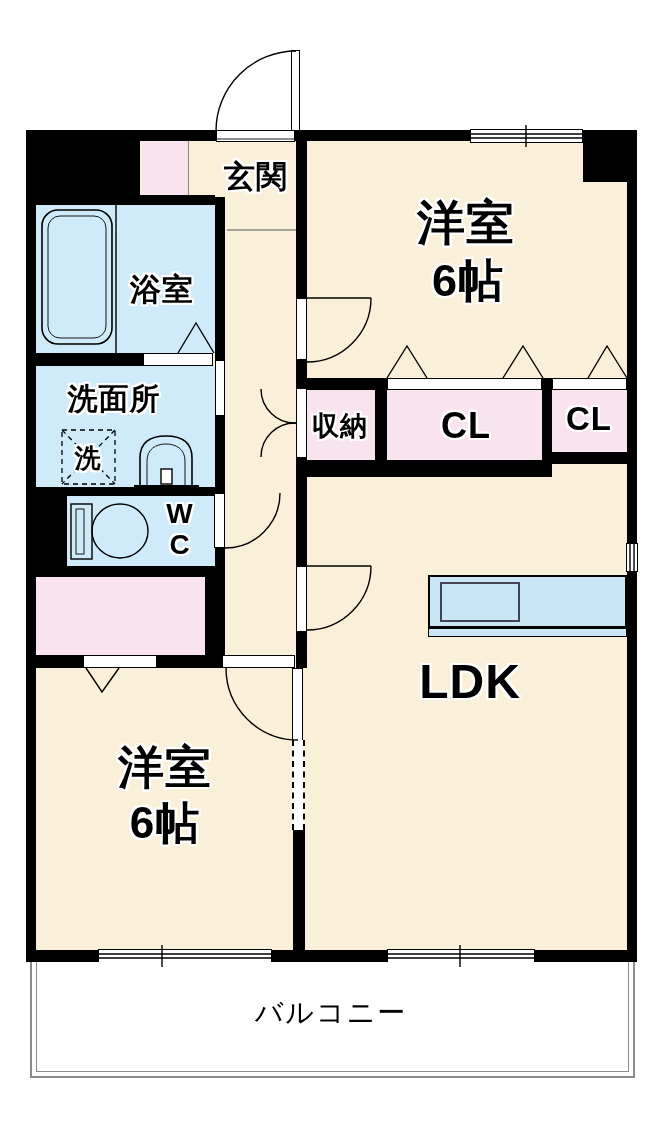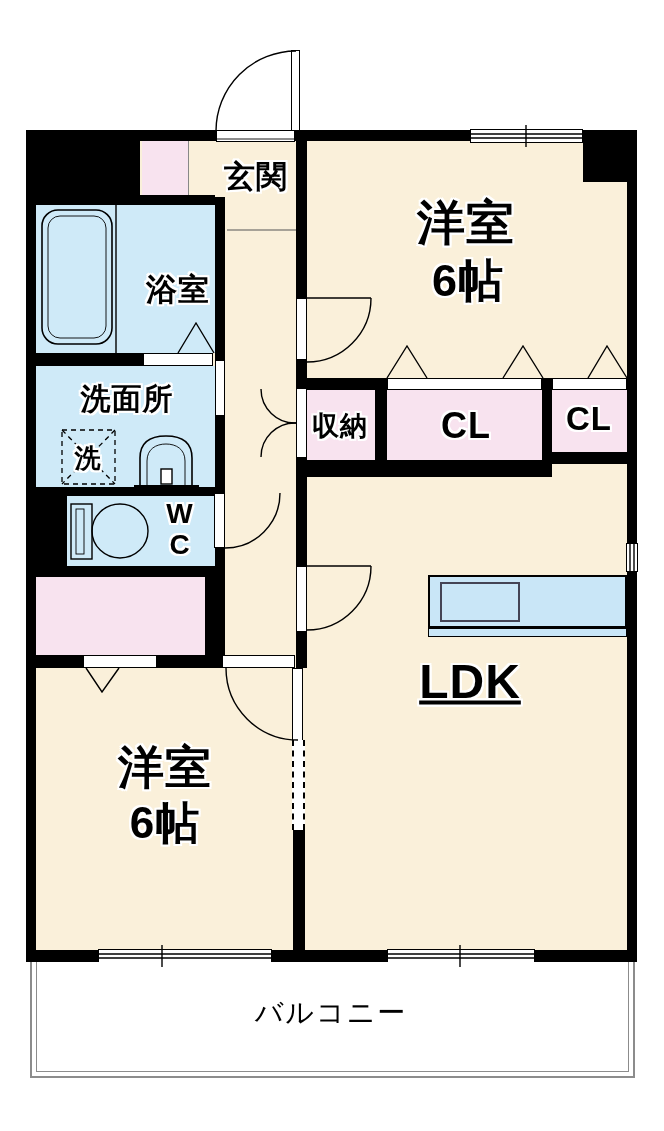--- a/index.html
+++ b/index.html
@@ -154,7 +154,7 @@
   </svg>
 
   <div class="lbl" style="left:256px;top:177px;font-size:31px;">玄関</div>
-  <div class="lbl" style="left:162px;top:290px;font-size:31px;margin-left:16px;">浴室</div>
+  <div class="lbl" style="left:162px;top:290px;font-size:31px;">浴室</div>
   <div class="lbl" style="left:114px;top:399px;font-size:30px;margin-left:13px;">洗面所</div>
   <div class="lbl" style="left:88px;top:458px;font-size:26px;">洗</div>
   <div class="lbl" style="left:180px;top:530px;font-size:28px;line-height:1.1;">

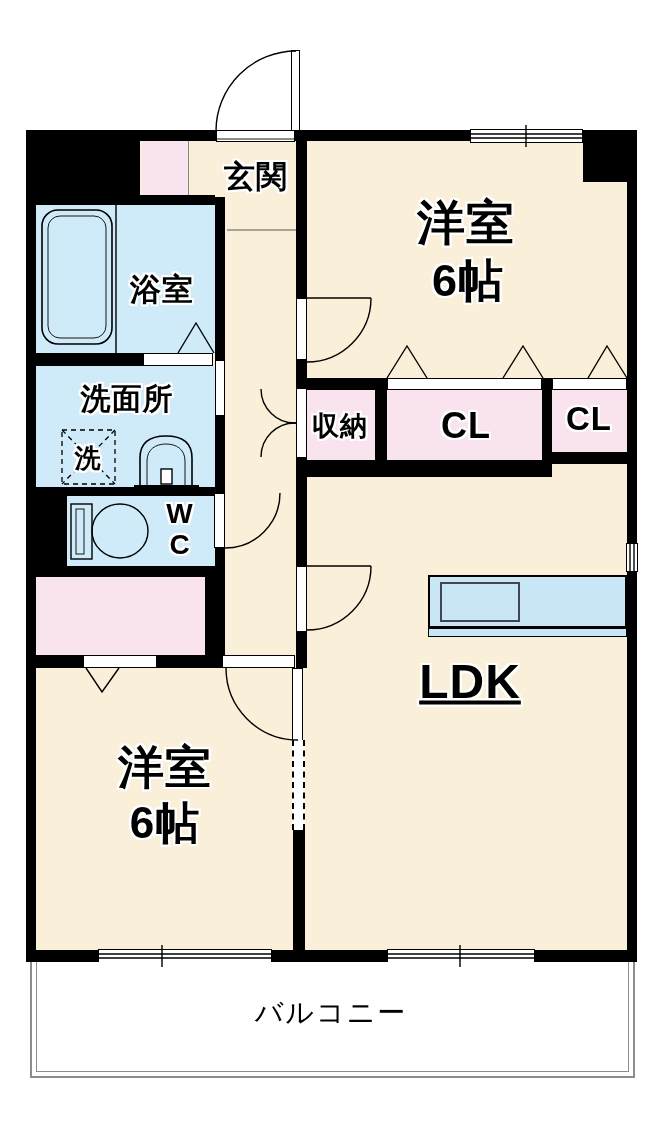--- a/index.html
+++ b/index.html
@@ -155,7 +155,7 @@
 
   <div class="lbl" style="left:256px;top:177px;font-size:31px;">玄関</div>
   <div class="lbl" style="left:162px;top:290px;font-size:31px;">浴室</div>
-  <div class="lbl" style="left:114px;top:399px;font-size:30px;margin-left:13px;">洗面所</div>
+  <div class="lbl" style="left:114px;top:399px;font-size:30px;">洗面所</div>
   <div class="lbl" style="left:88px;top:458px;font-size:26px;">洗</div>
   <div class="lbl" style="left:180px;top:530px;font-size:28px;line-height:1.1;">
     <span>W</span><br>

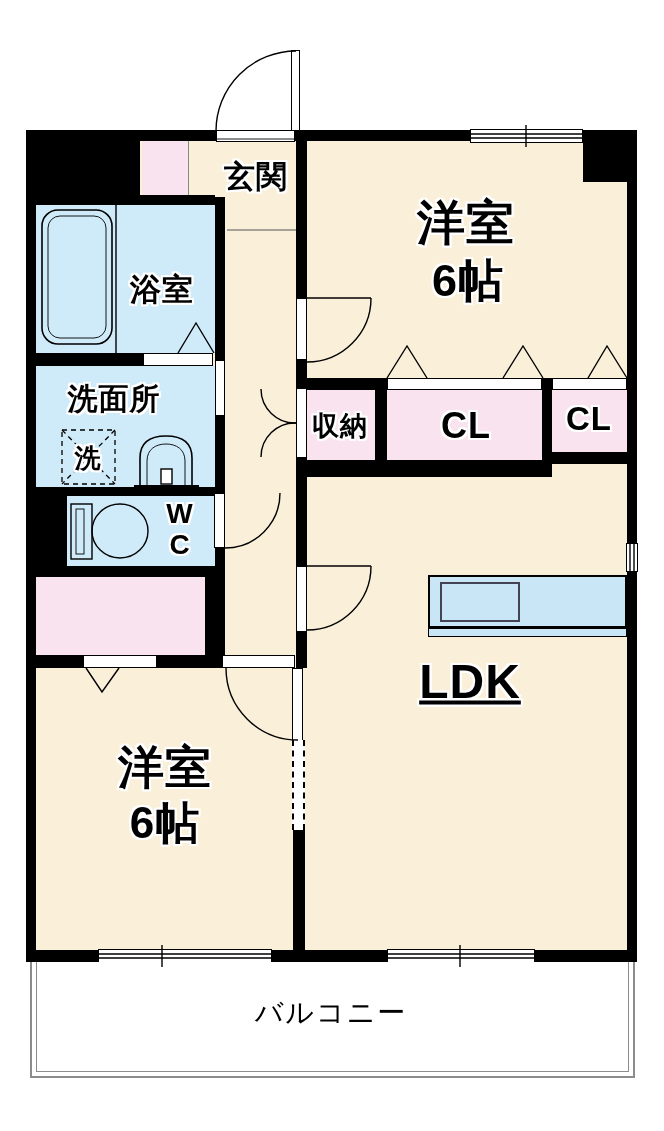--- a/index.html
+++ b/index.html
@@ -166,7 +166,7 @@
   <div class="lbl" style="left:340px;top:426px;font-size:27px;">収納</div>
   <div class="lbl" style="left:466px;top:426px;font-size:36px;">CL</div>
   <div class="lbl" style="left:589px;top:419px;font-size:33px;">CL</div>
-  <div class="lbl" style="left:470px;top:681px;font-size:48px;text-decoration:underline;">LDK</div>
+  <div class="lbl" style="left:470px;top:681px;font-size:48px;">LDK</div>
   <div class="lbl" style="left:165px;top:768px;font-size:46px;">洋室</div>
   <div class="lbl" style="left:165px;top:823px;font-size:44px;">6帖</div>
   <div class="lbl" style="left:331px;top:1013px;font-size:28px;font-weight:normal;text-shadow:none;letter-spacing:2px;">バルコニー</div>

